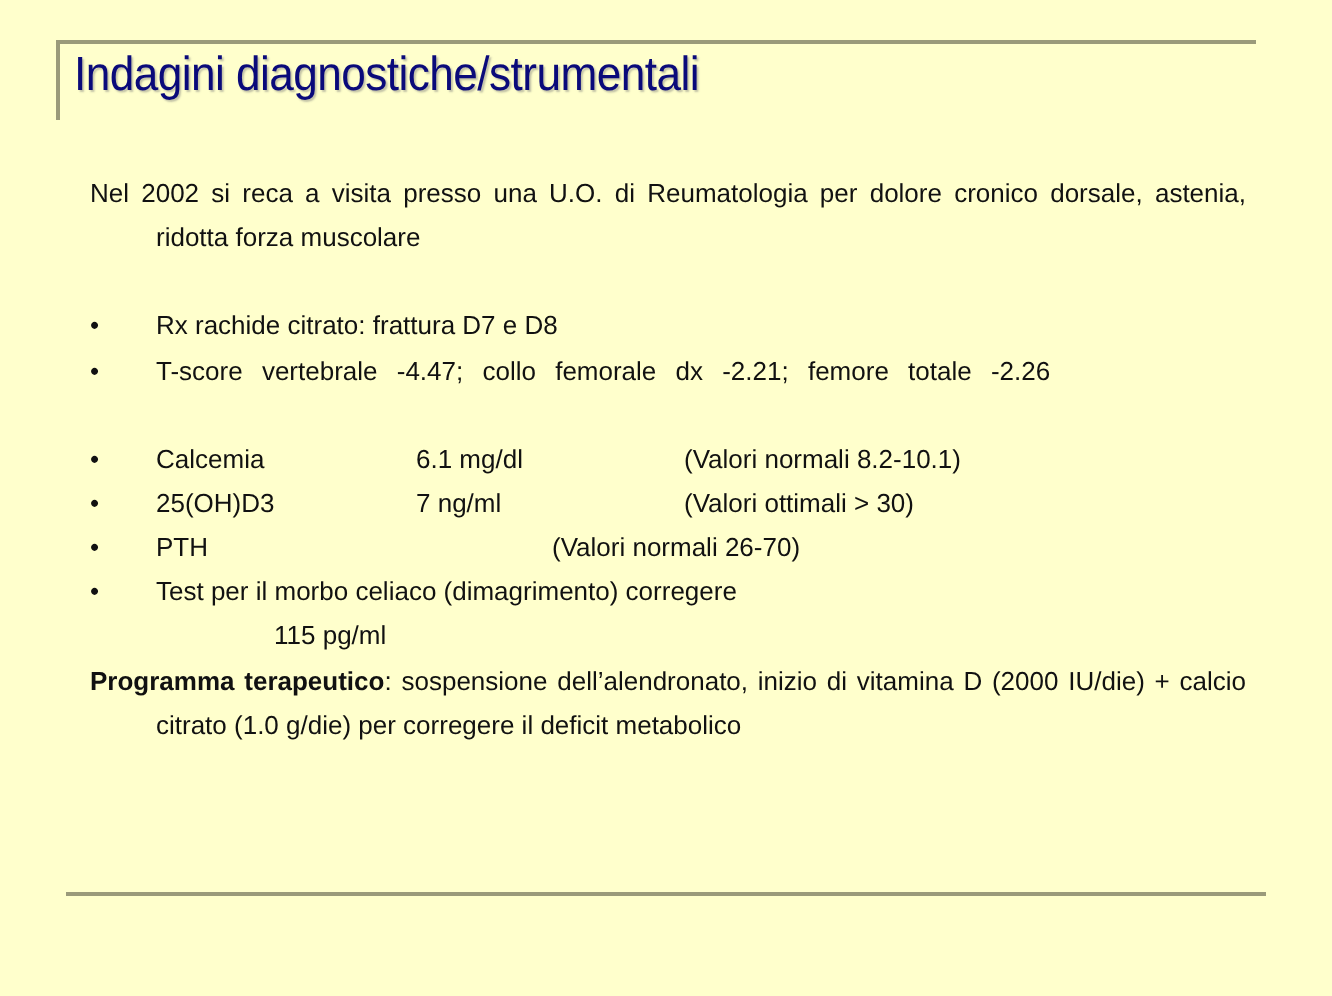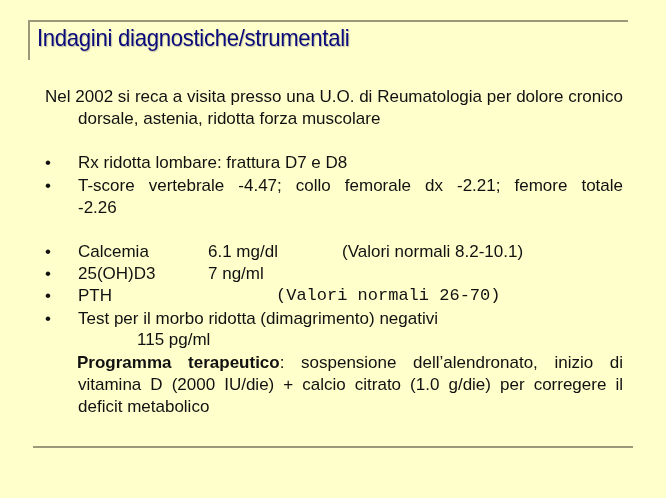--- a/index.html
+++ b/index.html
@@ -51,7 +51,7 @@
       left: 45px;
       top: 86px;
       width: 578px;
-      font-size: 17px;
+      font-size: 13px;
       line-height: 22.2px;
     }
     .para {

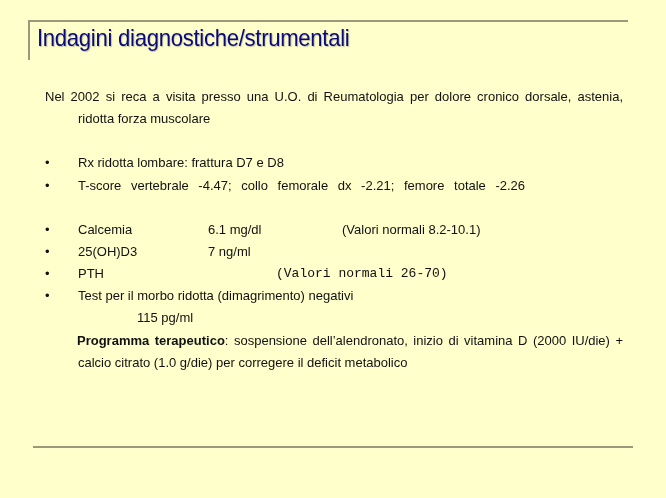--- a/index.html
+++ b/index.html
@@ -124,7 +124,7 @@
 
   <div class="bullet">
     <span class="dot">•</span>
-    <span>Rx ridotta lombare: frattura D7 e D8</span>
+    <span>Rx rachide citrato: frattura D7 e D8</span>
   </div>
   <div class="bullet word-spaced">
     <span class="dot">•</span>

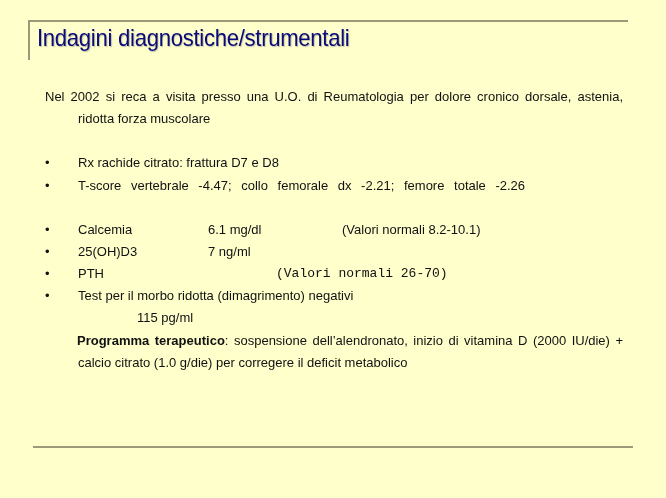--- a/index.html
+++ b/index.html
@@ -143,6 +143,7 @@
     <span class="dot">•</span>
     <span class="c1">25(OH)D3</span>
     <span class="c2">7 ng/ml</span>
+    <span class="c3">(Valori ottimali &gt; 30)</span>
   </div>
   <div class="row pth">
     <span class="dot">•</span>

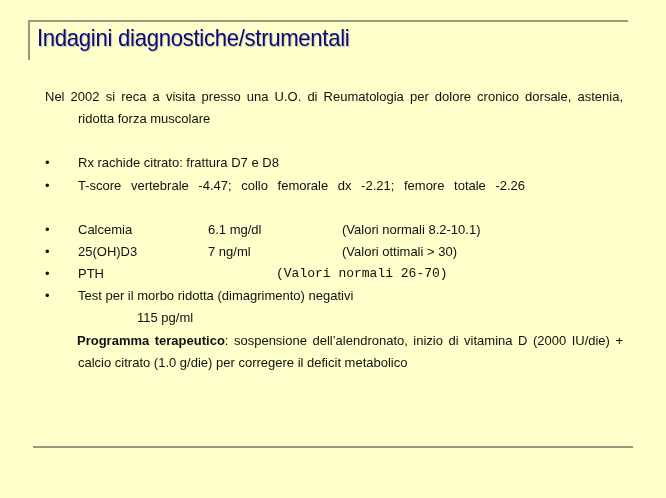--- a/index.html
+++ b/index.html
@@ -93,7 +93,7 @@
     .row .c2 { position: absolute; left: 163px; }
     .row .c3 { position: absolute; left: 297px; }
     .row.pth .c2 { left: 92px; margin-top: 44px; }
-    .row.pth .c3 { left: 231px; font-family: Liberation Mono, monospace; }
+    .row.pth .c3 { left: 231px; }
     .bold {
       font-weight: bold;
       margin-left: 32px;

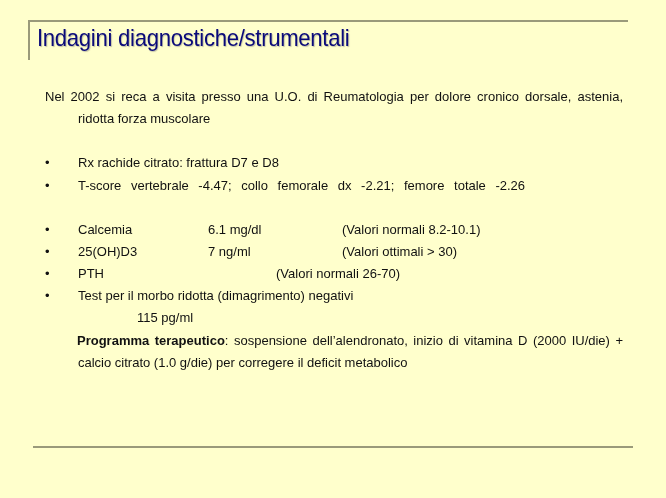--- a/index.html
+++ b/index.html
@@ -153,7 +153,7 @@
   </div>
   <div class="bullet">
     <span class="dot">•</span>
-    <span>Test per il morbo ridotta (dimagrimento) negativi</span>
+    <span>Test per il morbo celiaco (dimagrimento) corregere</span>
   </div>
 
   <div class="spacer"></div>

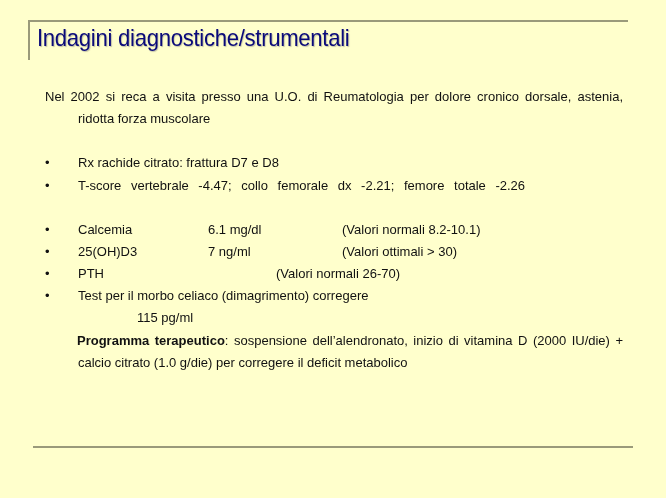--- a/index.html
+++ b/index.html
@@ -96,7 +96,6 @@
     .row.pth .c3 { left: 231px; }
     .bold {
       font-weight: bold;
-      margin-left: 32px;
     }
     .word-spaced {
       word-spacing: 6px;

